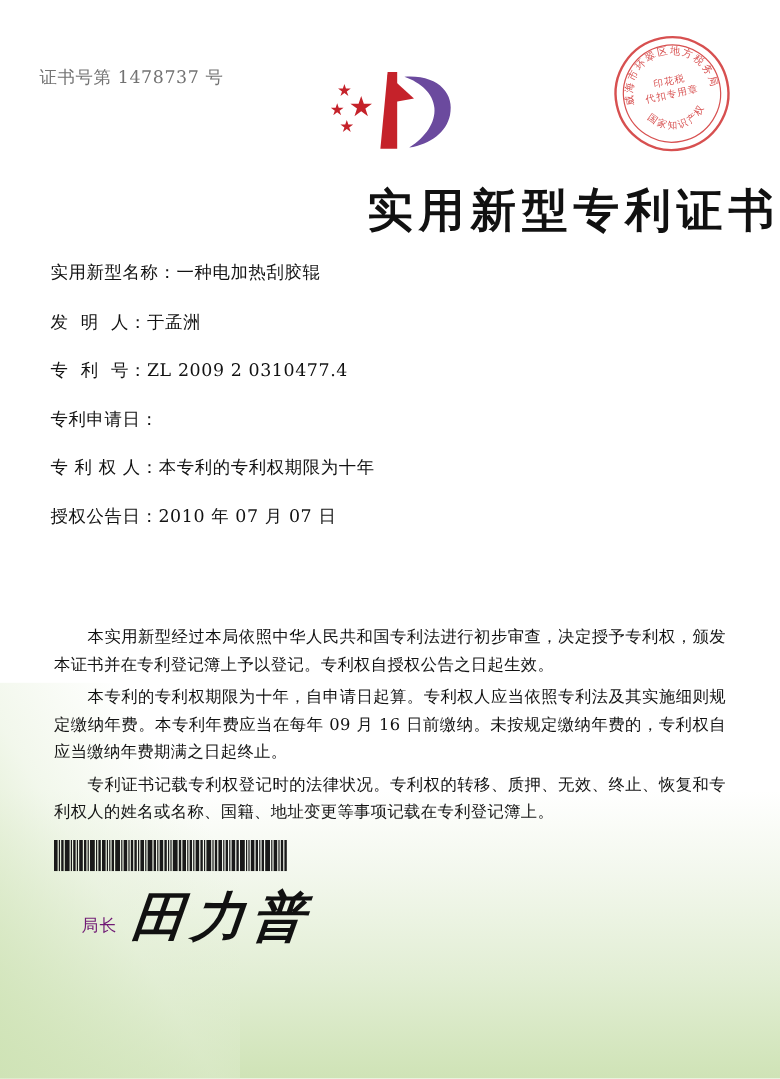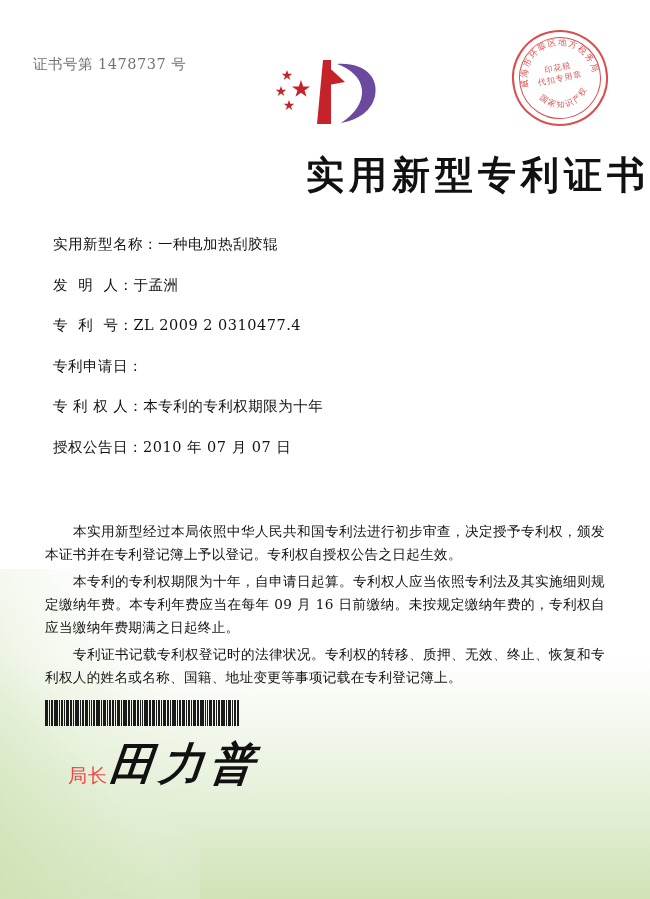--- a/index.html
+++ b/index.html
@@ -107,9 +107,8 @@
   .fields {
     position: absolute;
     left: 42px;
-    top: 235px;
+    top: 218px;
     width: 560px;
-    margin-left: 11px;
   }
   .field-row {
     display: flex;

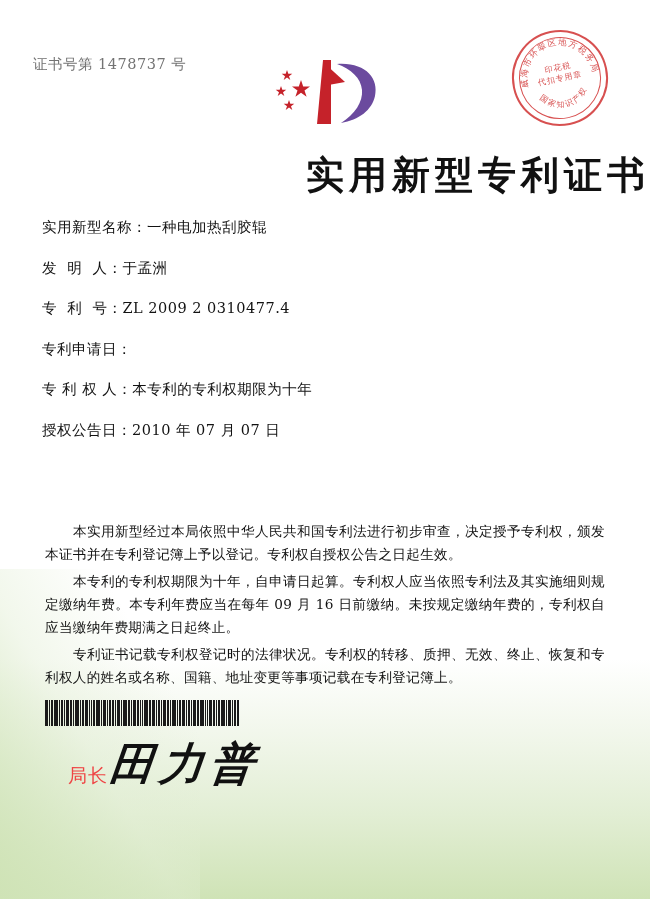--- a/index.html
+++ b/index.html
@@ -165,9 +165,9 @@
     position: absolute;
     left: 68px;
     top: 763px;
-    font-size: 19px;
+    font-size: 14px;
     letter-spacing: 1px;
-    color: #ef4444;
+    color: #701a75;
   }
   .signature {
     position: absolute;

